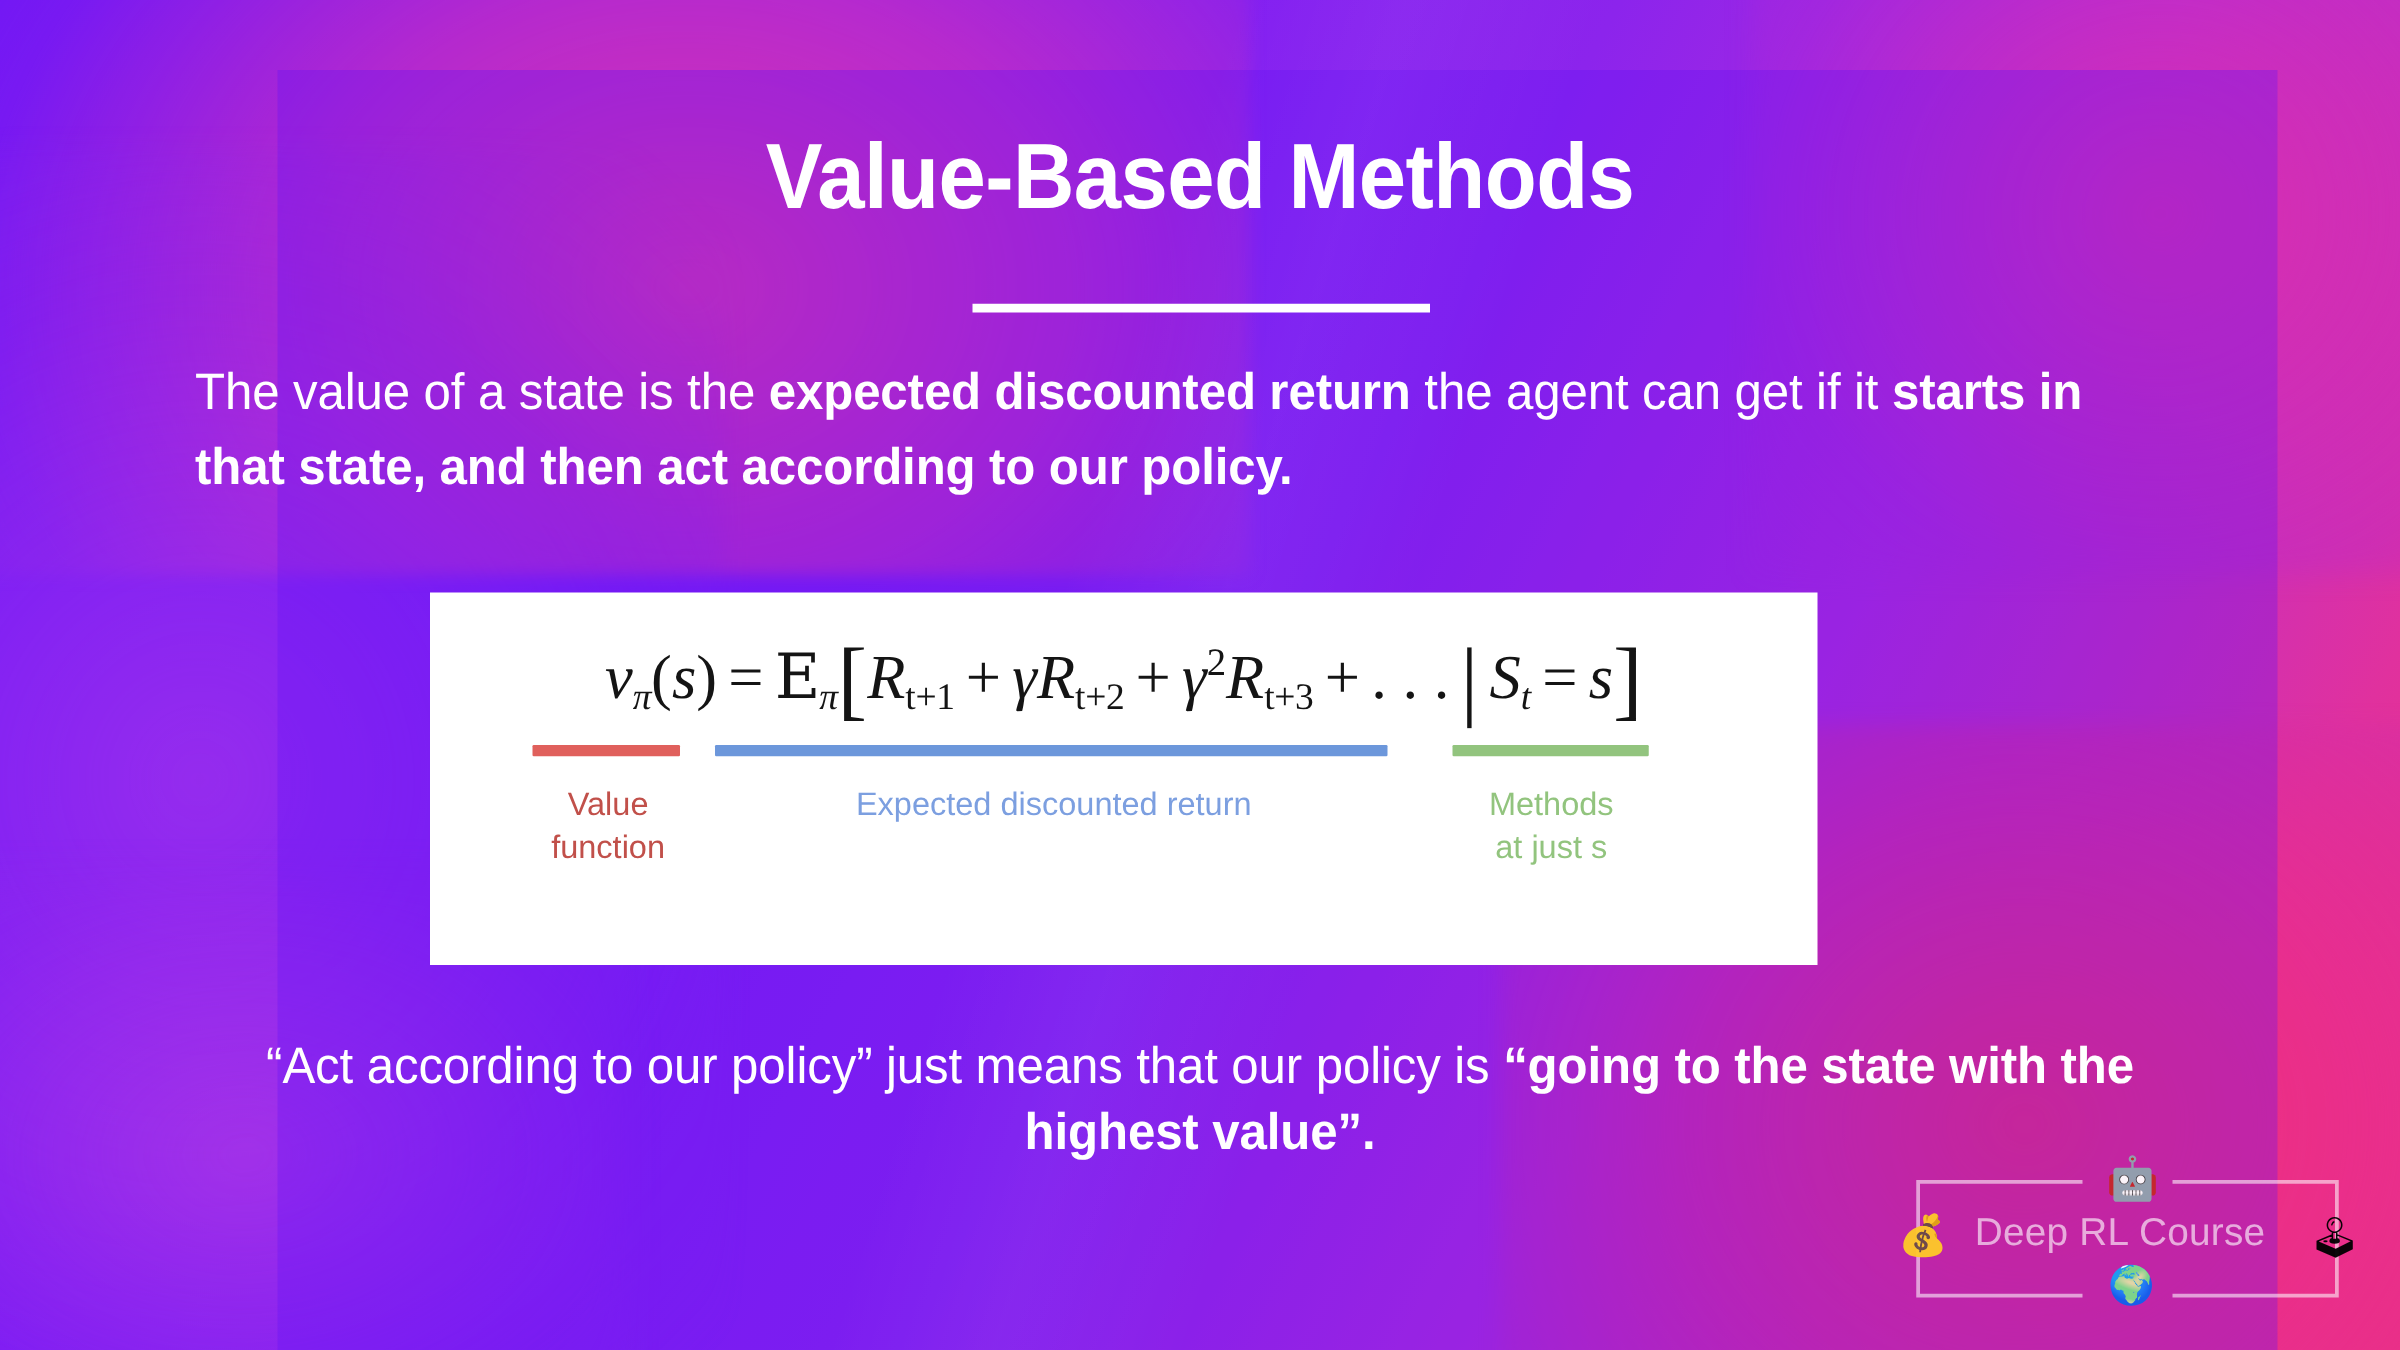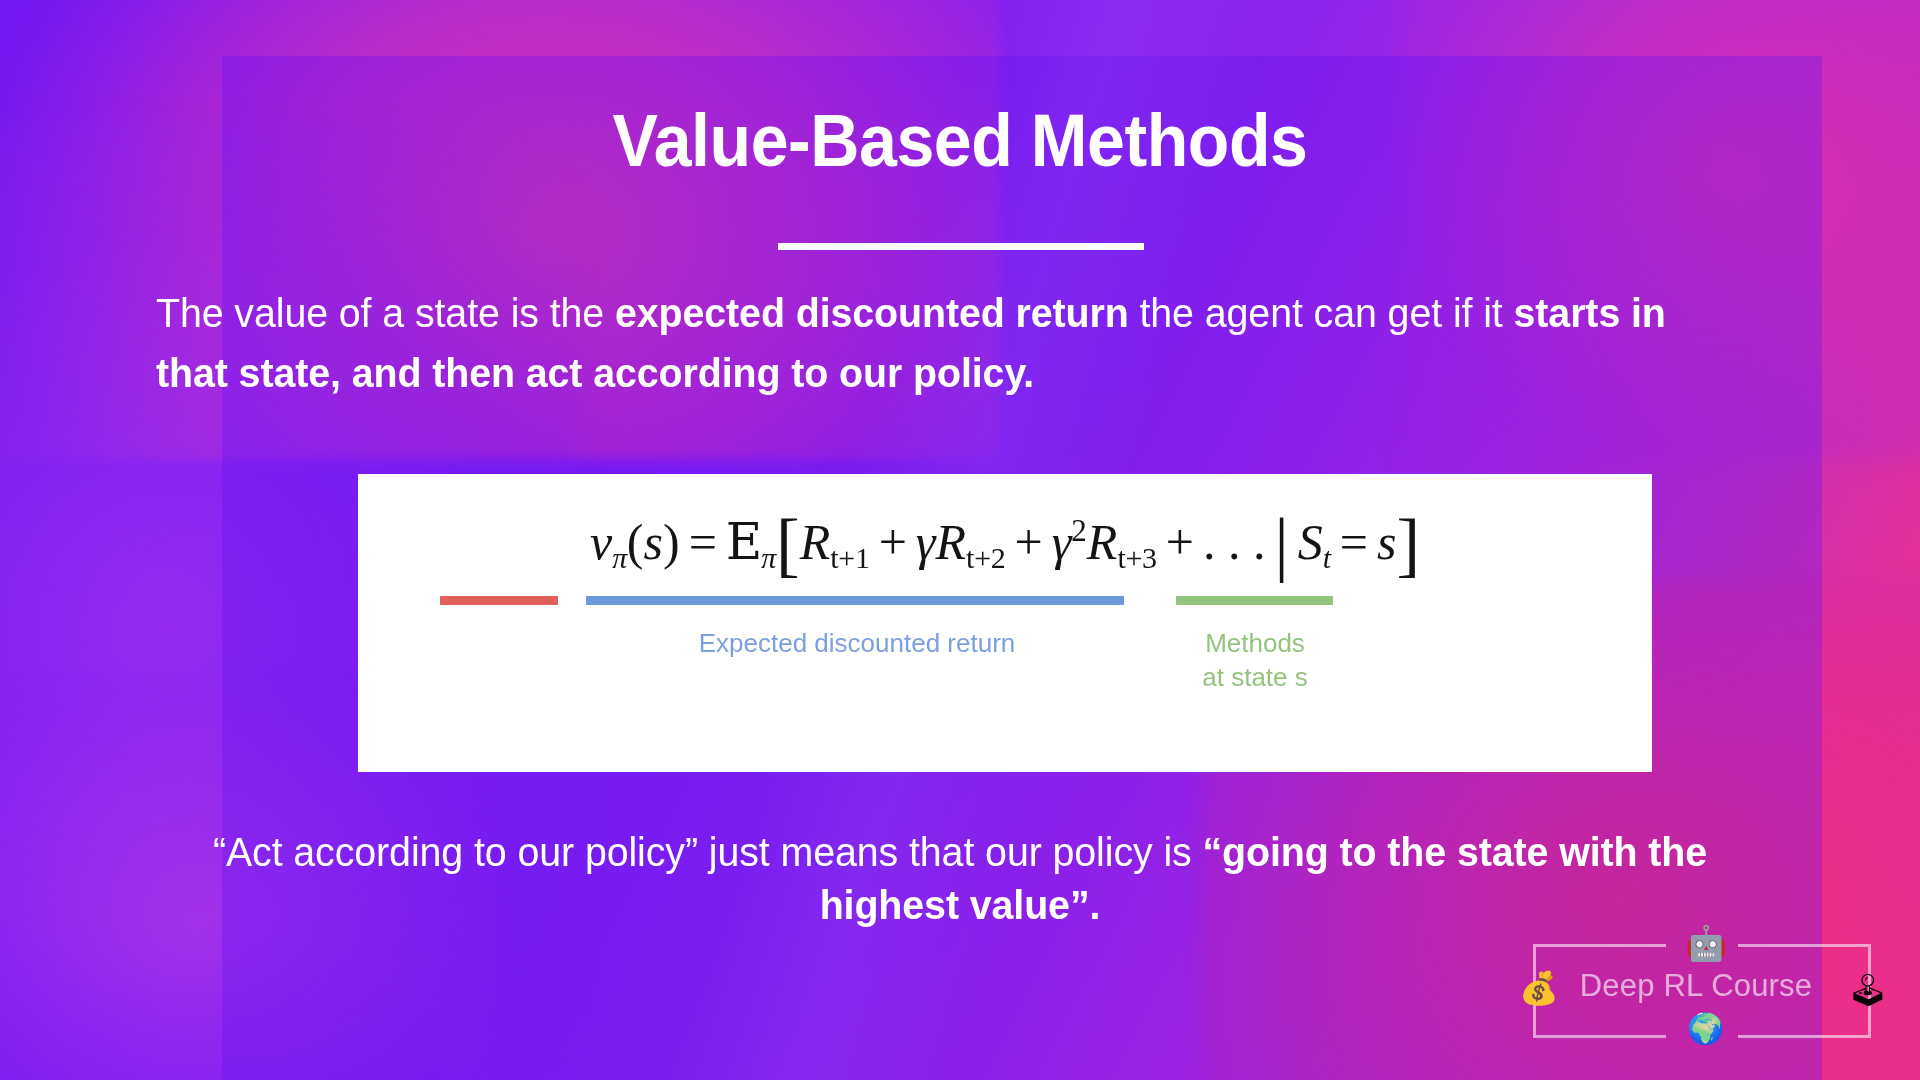--- a/index.html
+++ b/index.html
@@ -132,9 +132,9 @@
 
   .formula-card {
     position: absolute;
-    left: 358px;
+    left: 344px;
     top: 474px;
-    width: 1294px;
+    width: 1110px;
     height: 298px;
     background: #FFFFFF;
   }

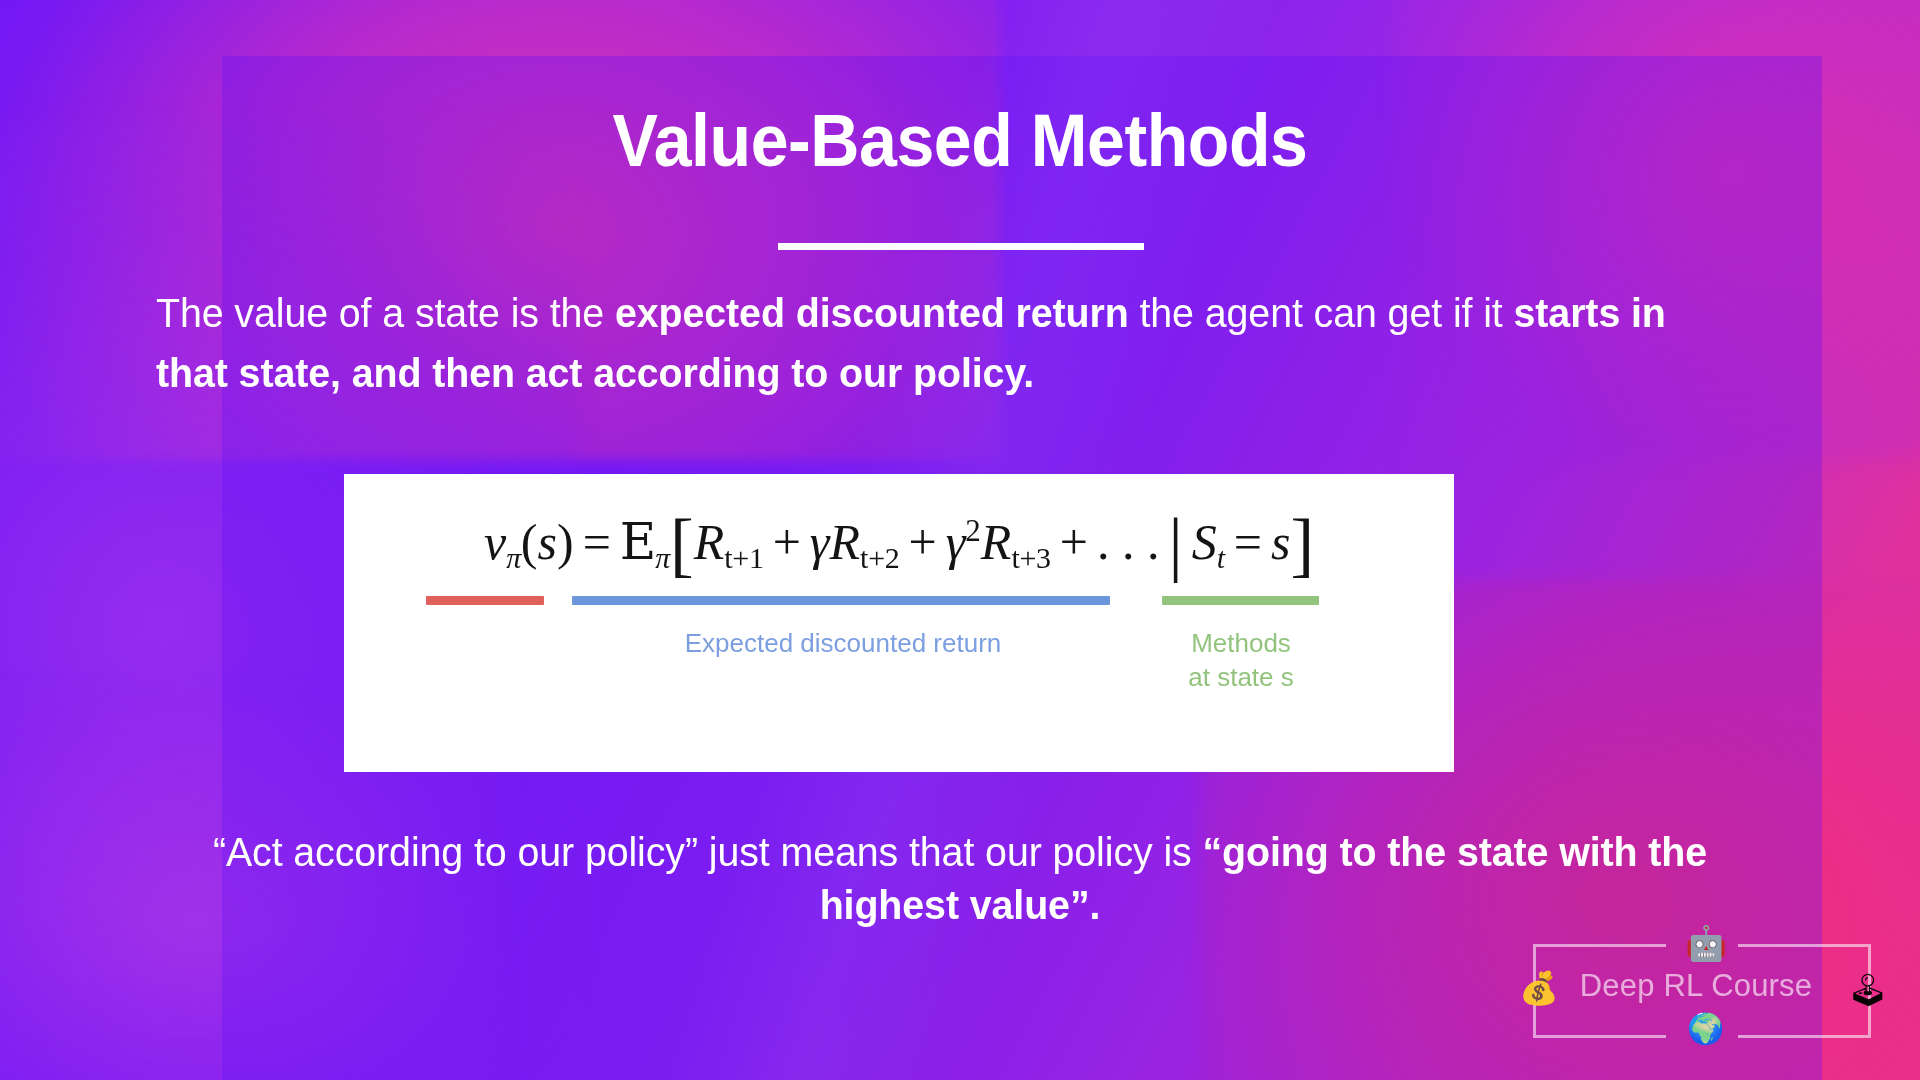--- a/index.html
+++ b/index.html
@@ -289,6 +289,10 @@
       <div class="bar bar-blue"></div>
       <div class="bar bar-green"></div>
 
+      <div class="flabel flabel-red">
+        <div>Value</div>
+        <div>function</div>
+      </div>
       <div class="flabel flabel-blue">
         <div>Expected discounted return</div>
       </div>

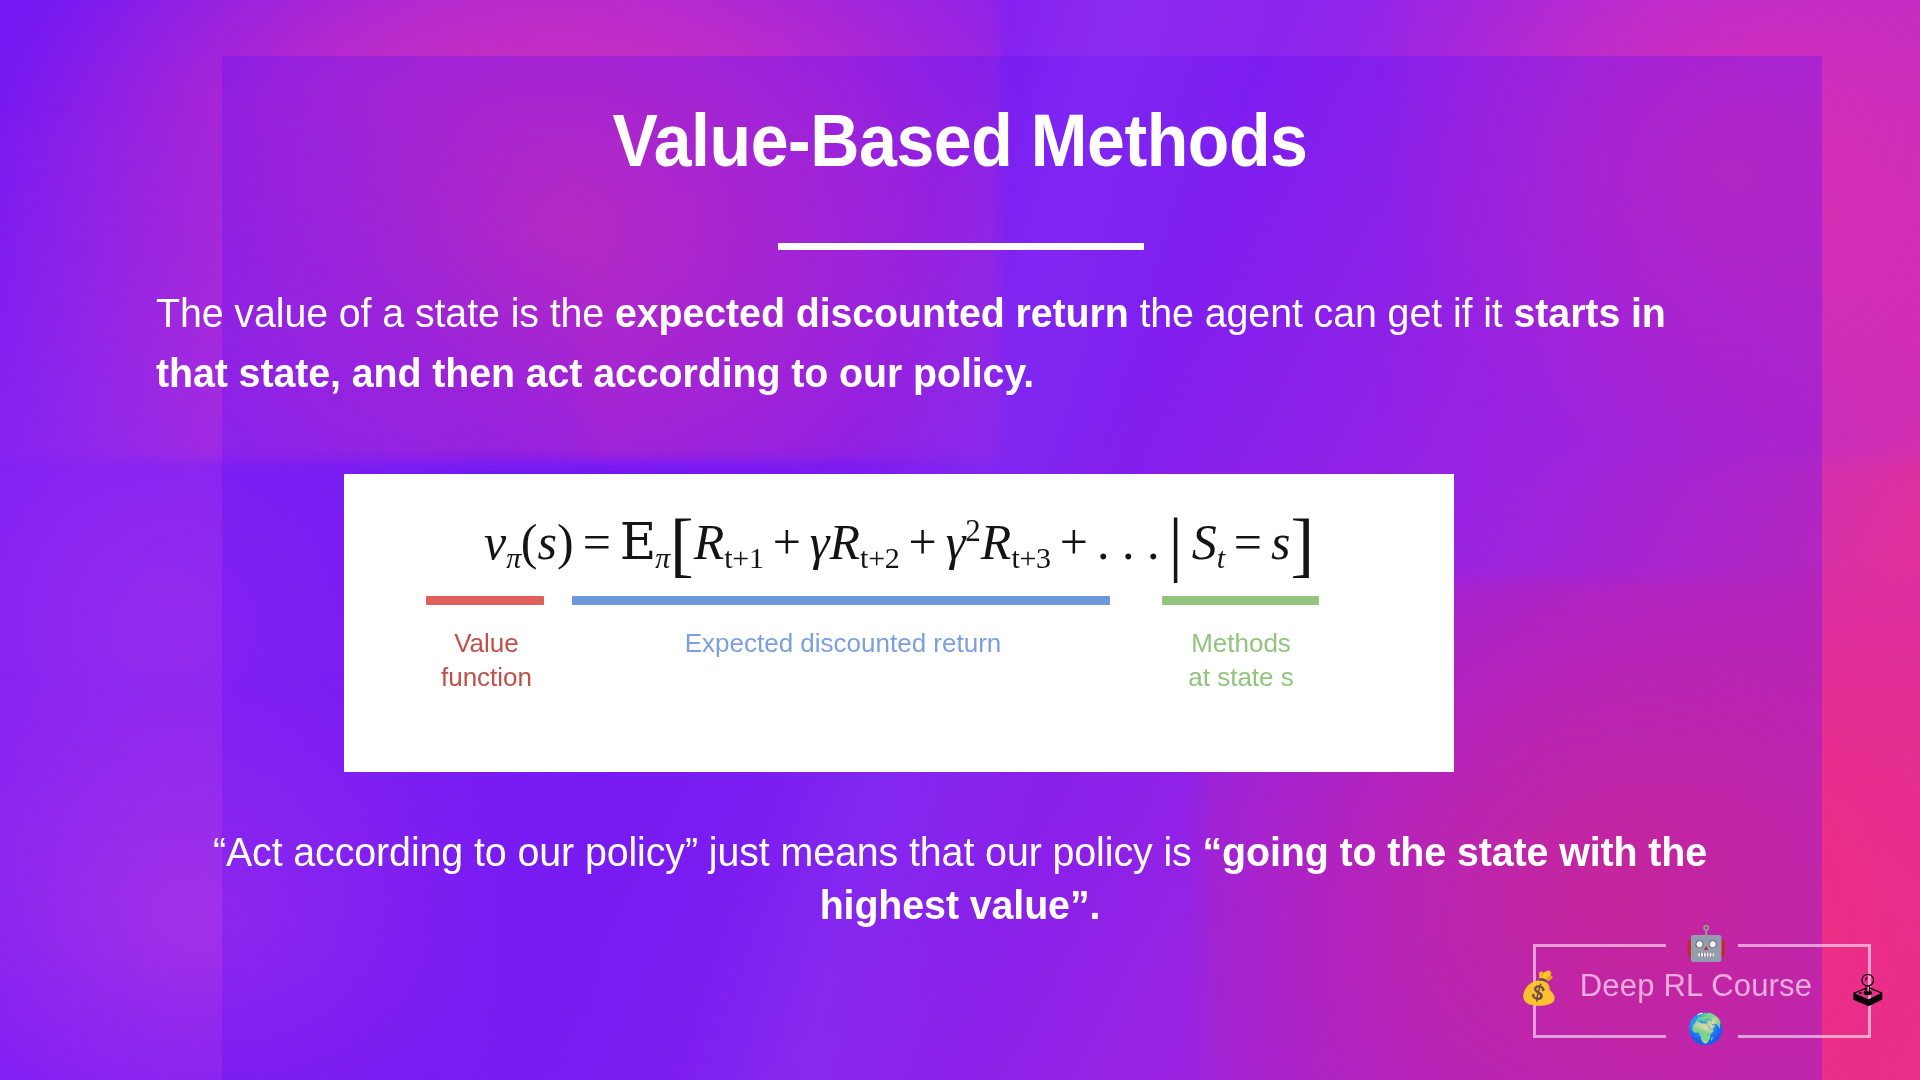--- a/index.html
+++ b/index.html
@@ -298,7 +298,7 @@
       </div>
       <div class="flabel flabel-green">
         <div>Methods</div>
-        <div>at state s</div>
+        <div>at just s</div>
       </div>
     </div>
 

